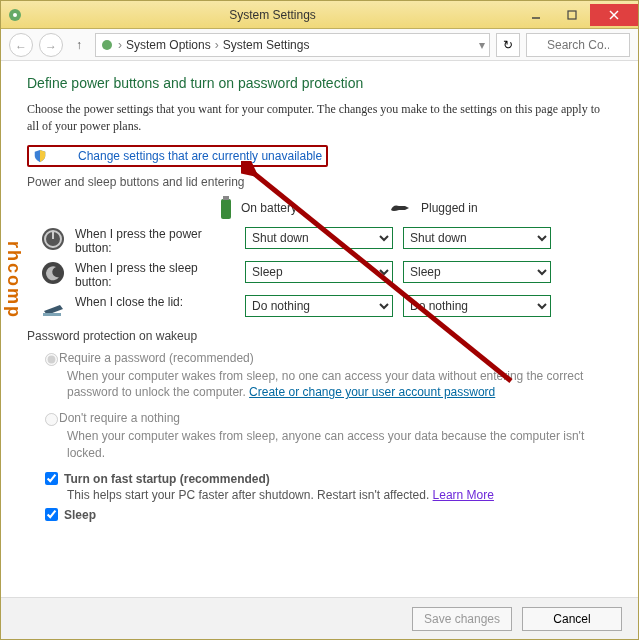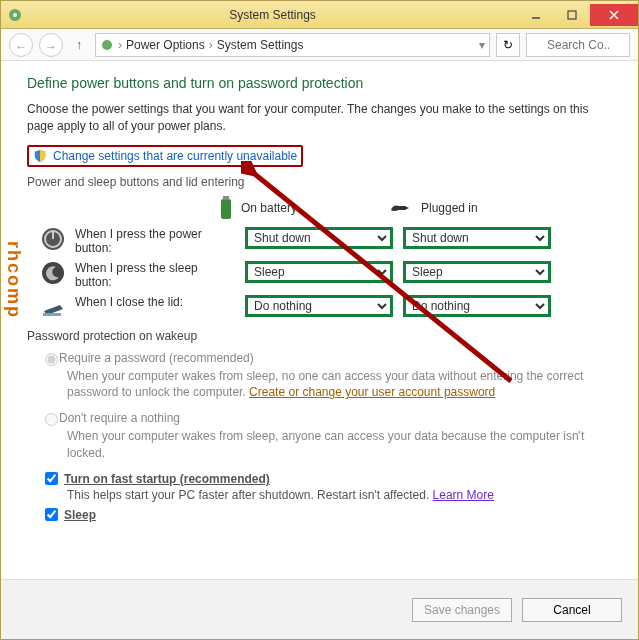--- a/index.html
+++ b/index.html
@@ -82,7 +82,7 @@
         <circle cx="7" cy="7" r="5" fill="#6a6"></circle>
       </svg>
     <span class="sep">›</span>
-    <span>Power Options</span>
+    <span>System Options</span>
     <span class="sep">›</span>
     <span>System Settings</span>
     <span style="flex:1"></span>

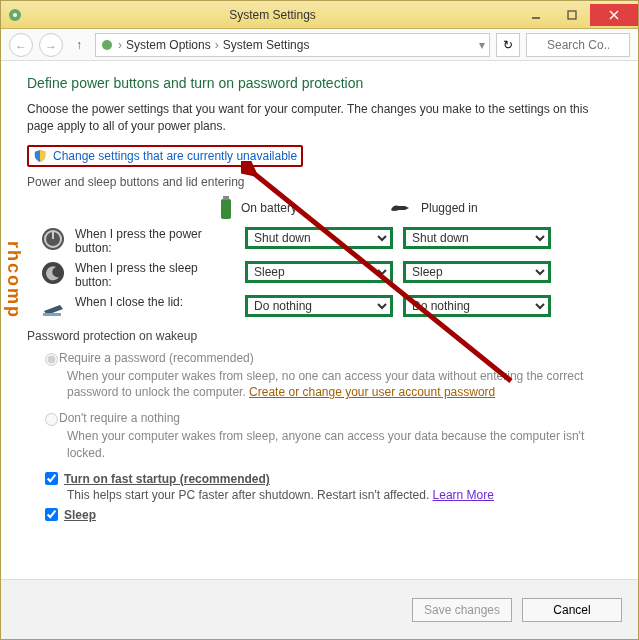--- a/index.html
+++ b/index.html
@@ -18,7 +18,7 @@
   .search { width: 104px; height: 24px; border: 1px solid #ccc; background: #fff; padding: 0 20px; color: #888; }
   .content { background: #fff; padding: 14px 24px 60px 26px; height: calc(100% - 28px - 32px); overflow: hidden; position: relative; }
   h2.section-title { color: #1f6f3d; font-size: 14px; font-weight: 400; margin-bottom: 10px; }
-  p.desc { color: #333; margin-bottom: 10px; line-height: 1.4; }
+  p.desc { color: #333; margin-bottom: 10px; line-height: 1.4; font-family: Liberation Serif, serif; }
   .link-row { display: flex; align-items: center; gap: 6px; margin: 2px 0 8px 0; border: 2px solid #a00000; padding: 2px 4px; width: fit-content; border-radius: 2px; }
   .link-row a { color: #1560c0; text-decoration: none; }
   .shield { width: 14px; height: 14px; }

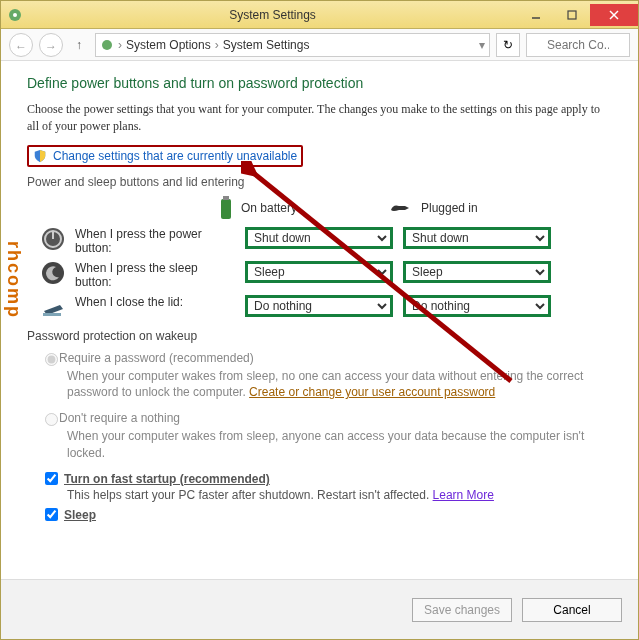--- a/index.html
+++ b/index.html
@@ -20,7 +20,7 @@
   h2.section-title { color: #1f6f3d; font-size: 14px; font-weight: 400; margin-bottom: 10px; }
   p.desc { color: #333; margin-bottom: 10px; line-height: 1.4; font-family: Liberation Serif, serif; }
   .link-row { display: flex; align-items: center; gap: 6px; margin: 2px 0 8px 0; border: 2px solid #a00000; padding: 2px 4px; width: fit-content; border-radius: 2px; }
-  .link-row a { color: #1560c0; text-decoration: none; }
+  .link-row a { color: #1560c0; text-decoration: none; margin-left: 25px; }
   .shield { width: 14px; height: 14px; }
   .subhead { color: #555; margin: 6px 0 6px 0; }
   .columns { display: flex; gap: 20px; margin-left: 190px; margin-bottom: 6px; }

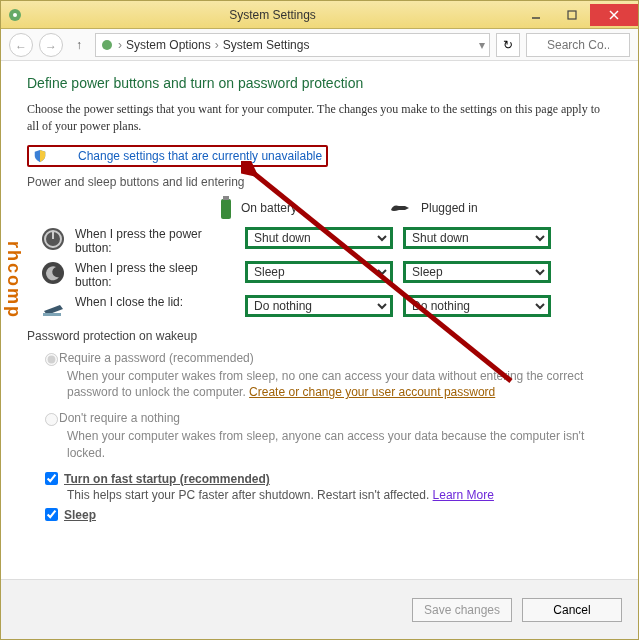--- a/index.html
+++ b/index.html
@@ -28,7 +28,7 @@
   .row { display: flex; align-items: flex-start; gap: 10px; margin: 6px 0 6px 14px; }
   .row .ico { width: 24px; height: 24px; }
   .row .label { width: 160px; color: #333; }
-  select.combo { width: 148px; height: 22px; border: 3px solid #15803d; background: #fff; color: #333; padding: 0 2px; }
+  select.combo { width: 148px; height: 22px; border: 1px solid #15803d; background: #fff; color: #333; padding: 0 2px; }
   .pw-section { margin-top: 10px; }
   .pw-section .subhead2 { color: #444; margin-bottom: 8px; }
   .radio-row { display: flex; align-items: flex-start; gap: 1px; margin: 4px 0 2px 18px; }

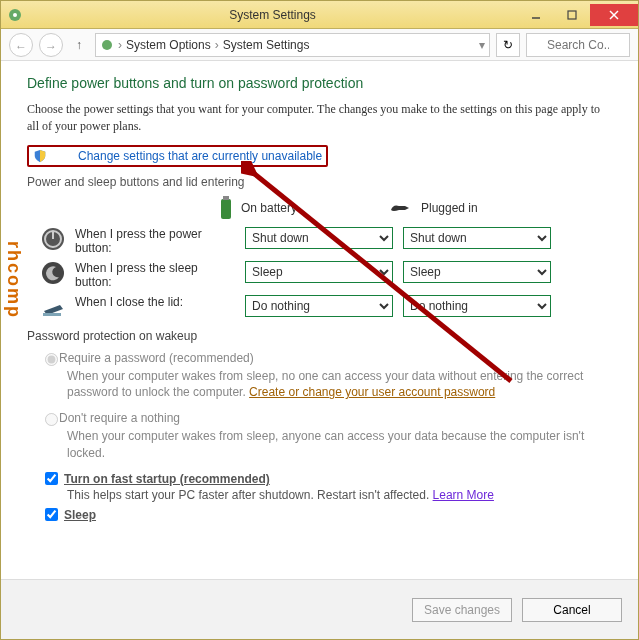--- a/index.html
+++ b/index.html
@@ -35,7 +35,7 @@
   .radio-row input { margin-top: 2px; }
   .radio-row .rlabel { color: #888; }
   .radio-desc { color: #888; margin: 2px 0 10px 40px; line-height: 1.4; }
-  .radio-desc a { color: #a16207; text-decoration: underline; }
+  .radio-desc a { color: #0369a1; text-decoration: underline; }
   .shutdown .chk-row { display: flex; align-items: center; gap: 6px; margin: 4px 0 2px 18px; }
   .shutdown .chk-row .clabel { color: #555; font-weight: bold; text-decoration: underline; }
   .shutdown .chk-desc { color: #555; margin: 0 0 6px 40px; }

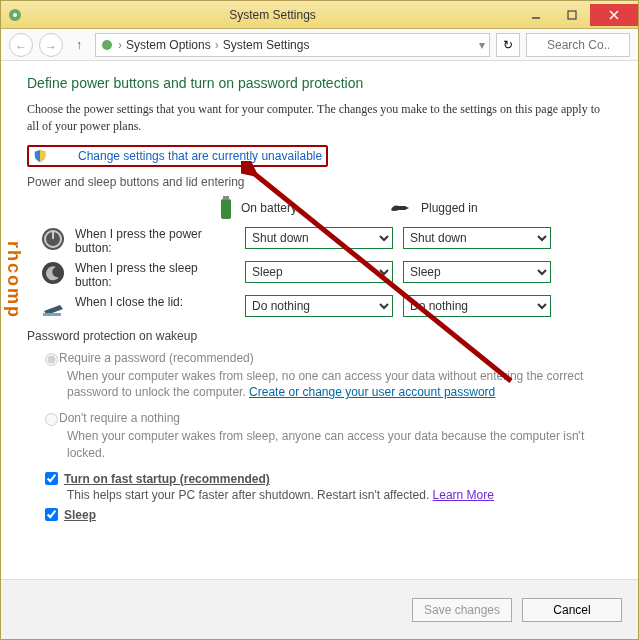--- a/index.html
+++ b/index.html
@@ -37,7 +37,7 @@
   .radio-desc { color: #888; margin: 2px 0 10px 40px; line-height: 1.4; }
   .radio-desc a { color: #0369a1; text-decoration: underline; }
   .shutdown .chk-row { display: flex; align-items: center; gap: 6px; margin: 4px 0 2px 18px; }
-  .shutdown .chk-row .clabel { color: #555; font-weight: bold; text-decoration: underline; }
+  .shutdown .chk-row .clabel { color: #555; font-weight: bold; }
   .shutdown .chk-desc { color: #555; margin: 0 0 6px 40px; }
   .shutdown .chk-desc a { color: #6d28d9; text-decoration: underline; }
   .footer { position: absolute; bottom: 0; left: 0; right: 0; height: 60px; background: #f2f2f2; border-top: 1px solid #ddd; display: flex; align-items: center; justify-content: flex-end; gap: 10px; padding: 8px 16px; }

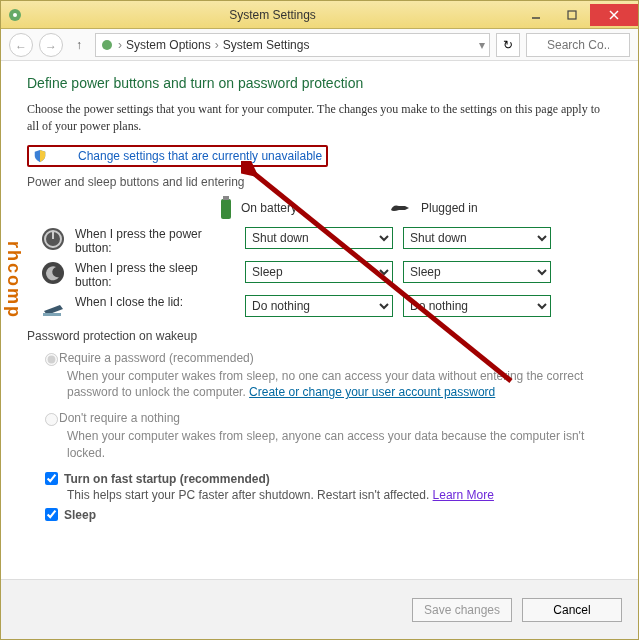--- a/index.html
+++ b/index.html
@@ -40,7 +40,7 @@
   .shutdown .chk-row .clabel { color: #555; font-weight: bold; }
   .shutdown .chk-desc { color: #555; margin: 0 0 6px 40px; }
   .shutdown .chk-desc a { color: #6d28d9; text-decoration: underline; }
-  .footer { position: absolute; bottom: 0; left: 0; right: 0; height: 60px; background: #f2f2f2; border-top: 1px solid #ddd; display: flex; align-items: center; justify-content: flex-end; gap: 10px; padding: 8px 16px; }
+  .footer { position: absolute; bottom: 0; left: 0; right: 0; height: 42px; background: #f2f2f2; border-top: 1px solid #ddd; display: flex; align-items: center; justify-content: flex-end; gap: 10px; padding: 8px 16px; }
   .footer button { width: 100px; height: 24px; border: 1px solid #aaa; background: #f8f8f8; cursor: pointer; }
   .footer button:disabled { color: #999; }
   .watermark { position: absolute; left: 2px; top: 240px; color: #d66a00; font-weight: bold; font-size: 18px; letter-spacing: 2px; writing-mode: vertical-rl; z-index: 50; }

